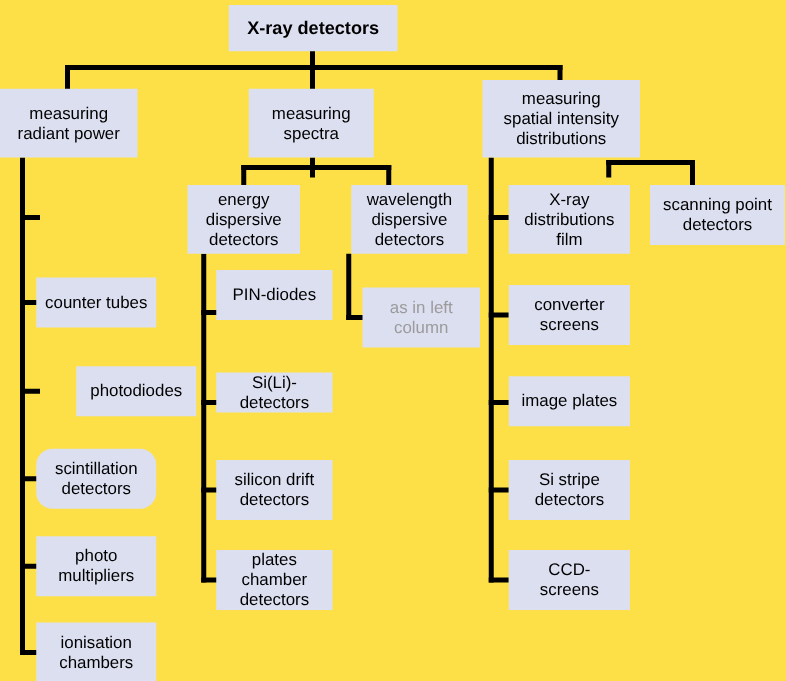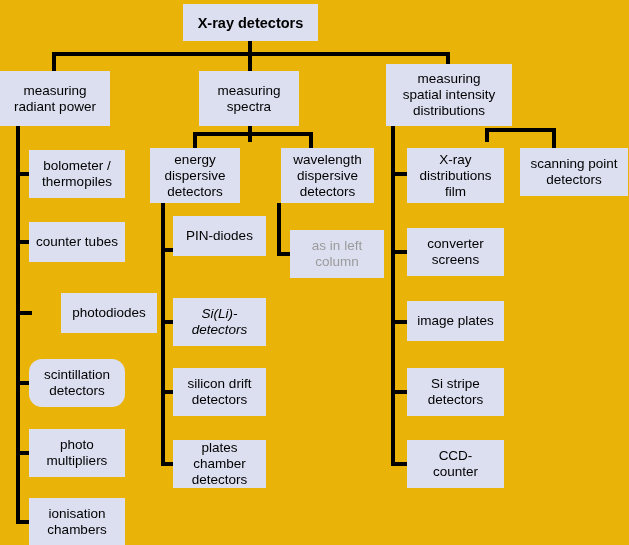--- a/index.html
+++ b/index.html
@@ -14,7 +14,7 @@
     position: relative;
     width: 629px;
     height: 545px;
-    background: #eab308;
+    background: #fde047;
     overflow: hidden;
   }
   .node {

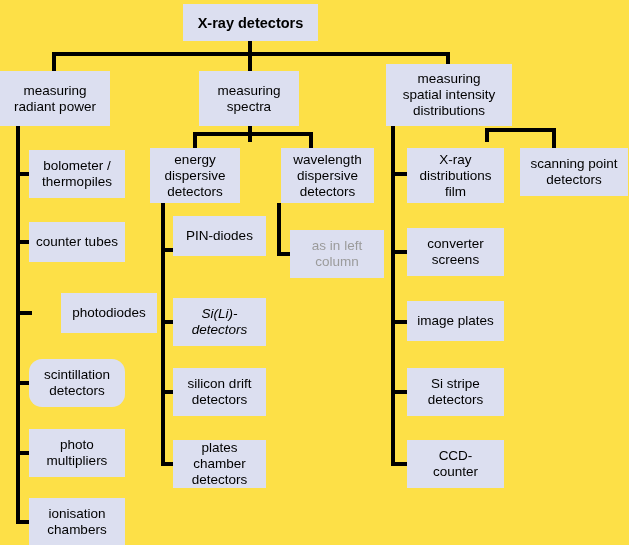--- a/index.html
+++ b/index.html
@@ -103,8 +103,6 @@
 spatial intensity
 distributions</div>
 
-  <div class="node" style="left:29px; top:150px; width:96px; height:48px;">bolometer /
-thermopiles</div>
   <div class="node" style="left:29px; top:222px; width:96px; height:40px;">counter tubes</div>
   <div class="node" style="left:29px; top:293px; width:96px; height:40px;margin-left:32px;">photodiodes</div>
   <div class="node" style="left:29px; top:359px; width:96px; height:48px;border-radius:13px;">scintillation

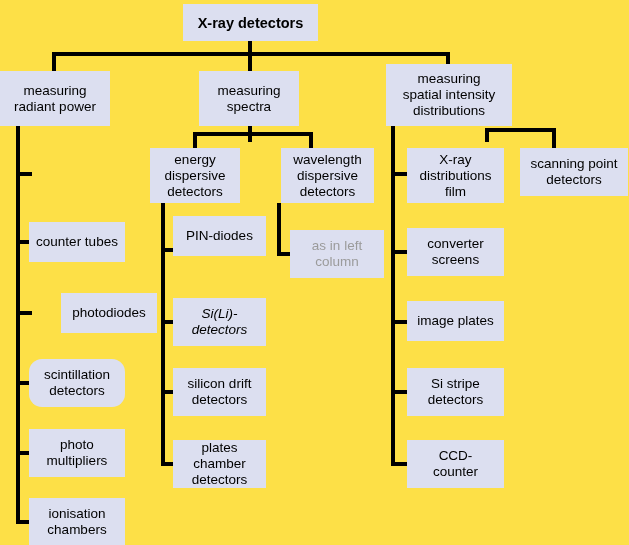--- a/index.html
+++ b/index.html
@@ -120,7 +120,7 @@
 detectors</div>
 
   <div class="node" style="left:173px; top:216px; width:93px; height:40px;">PIN-diodes</div>
-  <div class="node" style="left:173px; top:298px; width:93px; height:48px;font-style:italic;">Si(Li)-
+  <div class="node" style="left:173px; top:298px; width:93px; height:32px;">Si(Li)-
 detectors</div>
   <div class="node" style="left:173px; top:368px; width:93px; height:48px;text-align:center;">silicon drift
 detectors</div>

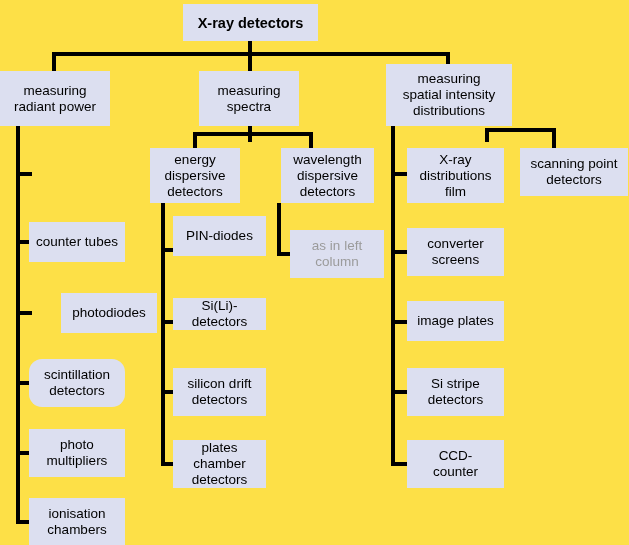--- a/index.html
+++ b/index.html
@@ -139,7 +139,7 @@
   <div class="node" style="left:407px; top:368px; width:97px; height:48px;">Si stripe
 detectors</div>
   <div class="node" style="left:407px; top:440px; width:97px; height:48px;">CCD-
-counter</div>
+screens</div>
 
   <div class="node" style="left:520px; top:148px; width:108px; height:48px;">scanning point
 detectors</div>

